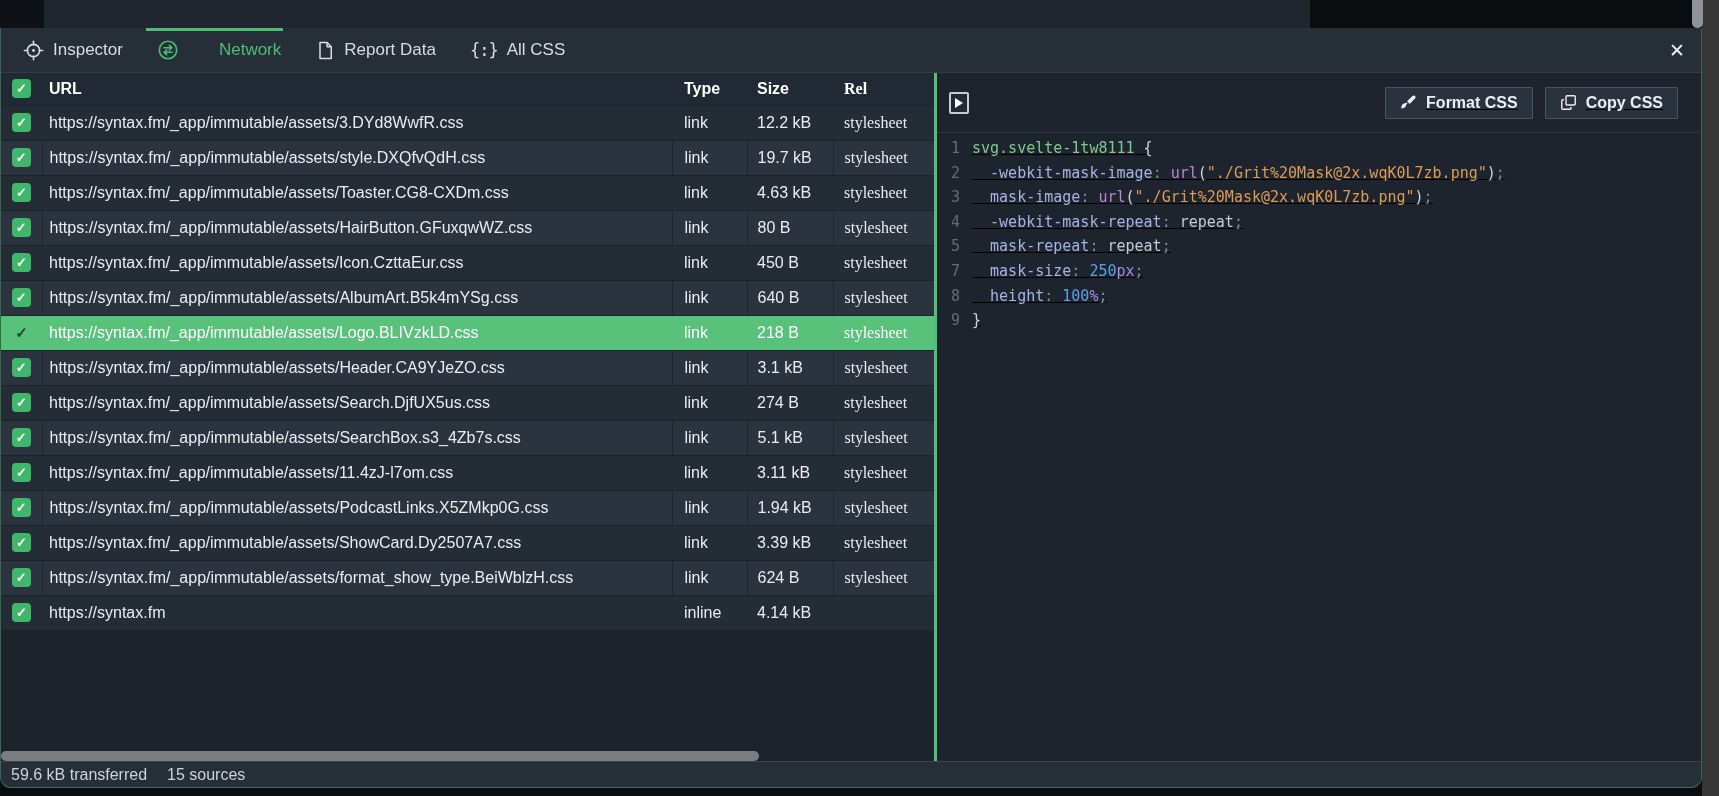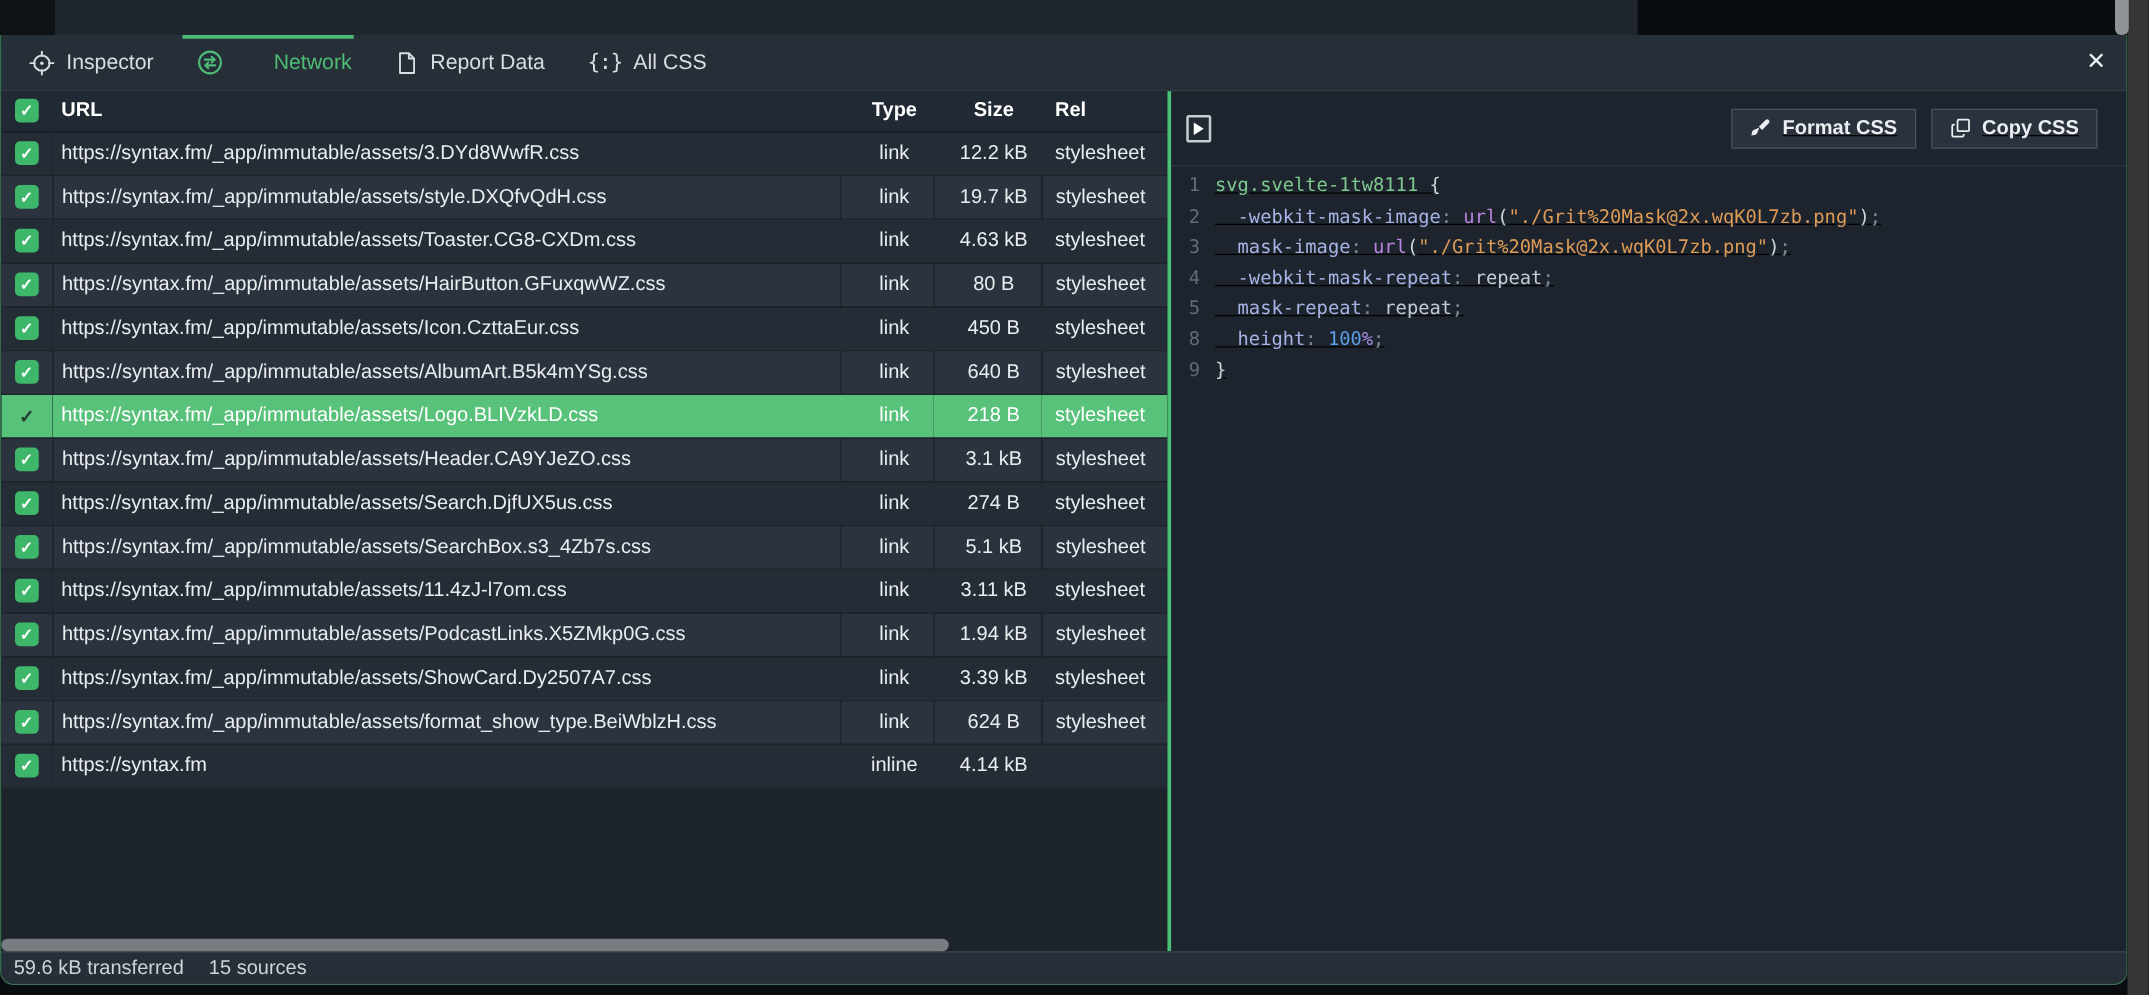--- a/index.html
+++ b/index.html
@@ -51,7 +51,7 @@
   tbody td { height:35px; white-space:nowrap; overflow:hidden; }
   th.cb-cell, td.cb-cell { text-align:center; }
   th.url-cell, td.url-cell { padding-left:7px; }
-  th.type-cell, td.type-cell { padding-left:12px;text-align:center; }
+  th.type-cell, td.type-cell { padding-left:12px; }
   th.size-cell, td.size-cell { padding-left:10px;text-align:center; }
   th.rel-cell,  td.rel-cell  { padding-left:11px; }
   tbody tr:nth-child(odd)  { background:#242c36; }

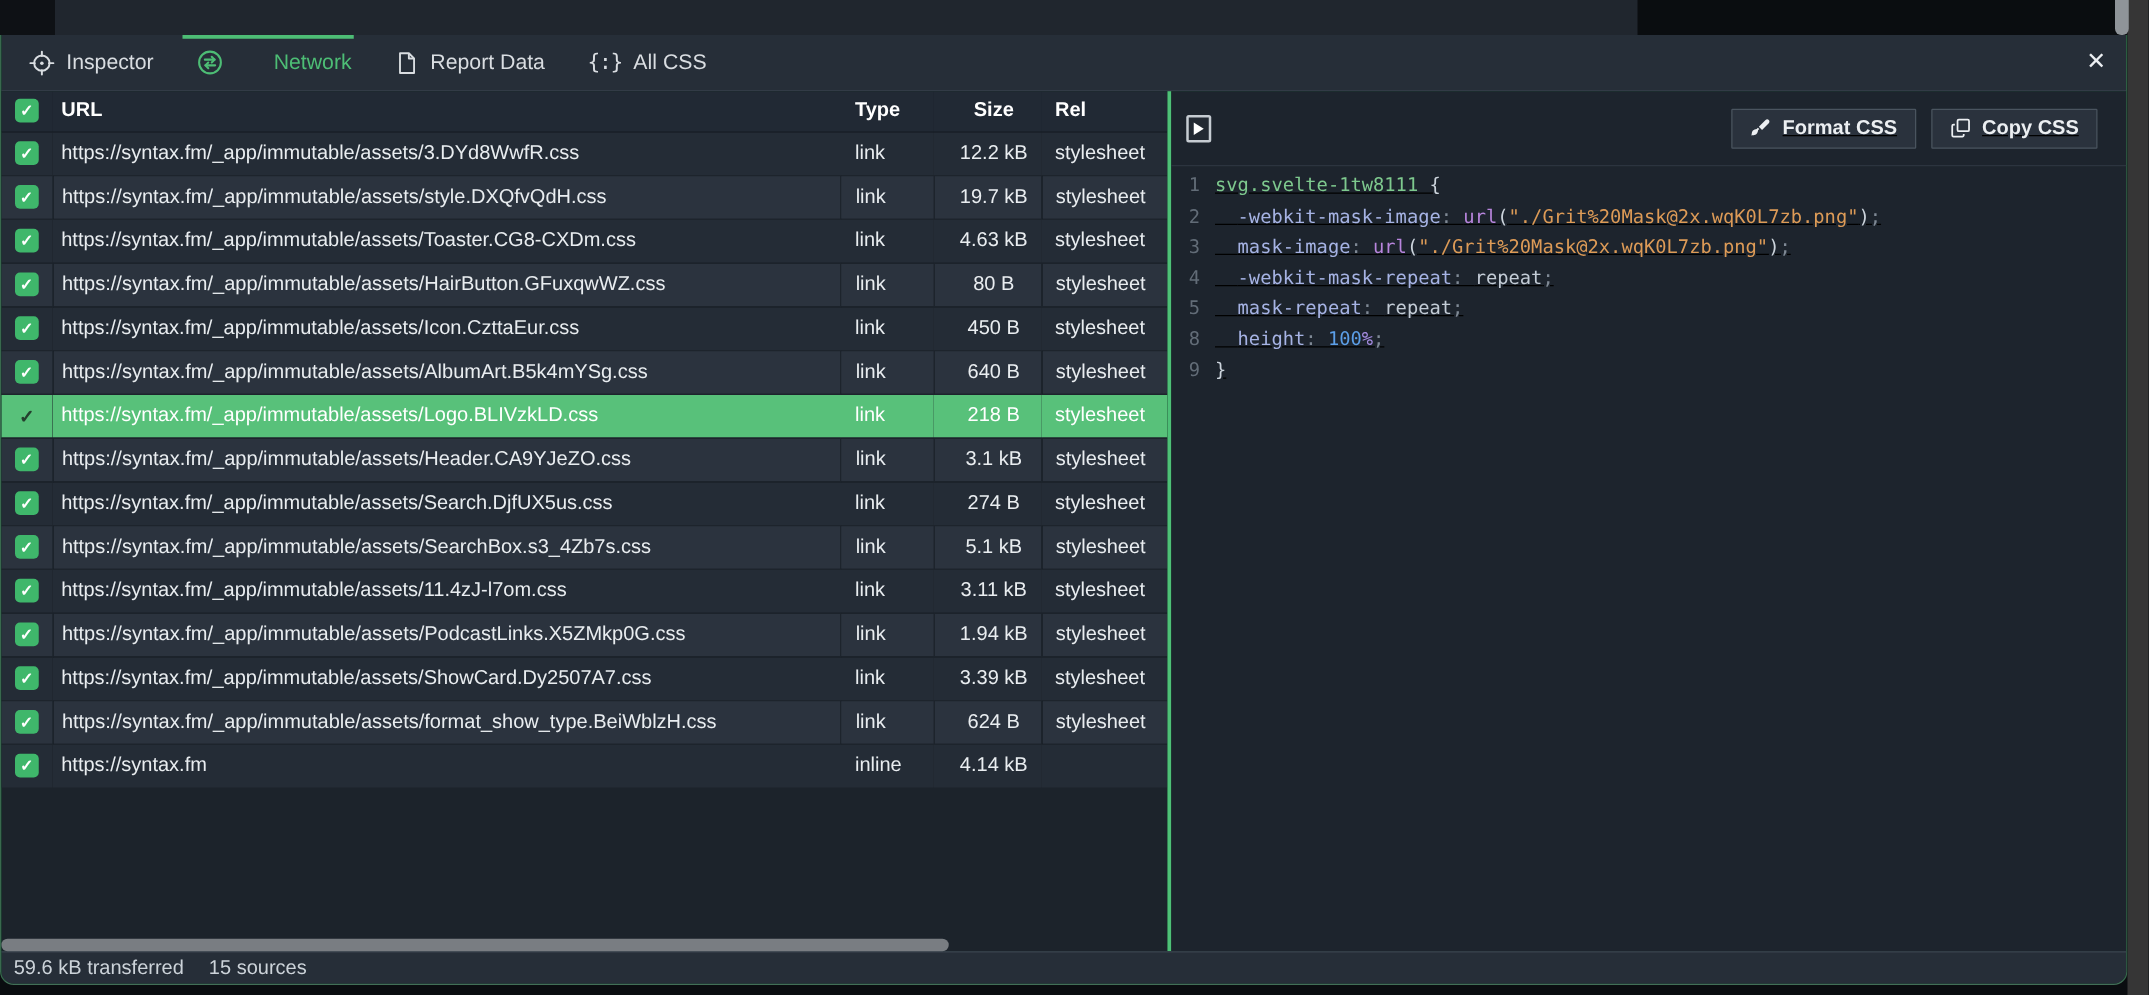--- a/index.html
+++ b/index.html
@@ -52,7 +52,7 @@
   th.cb-cell, td.cb-cell { text-align:center; }
   th.url-cell, td.url-cell { padding-left:7px; }
   th.type-cell, td.type-cell { padding-left:12px; }
-  th.size-cell, td.size-cell { padding-left:10px;text-align:center; }
+  th.size-cell, td.size-cell { padding-left:10px; }
   th.rel-cell,  td.rel-cell  { padding-left:11px; }
   tbody tr:nth-child(odd)  { background:#242c36; }
   tbody tr:nth-child(even) { background:#2b333e; }

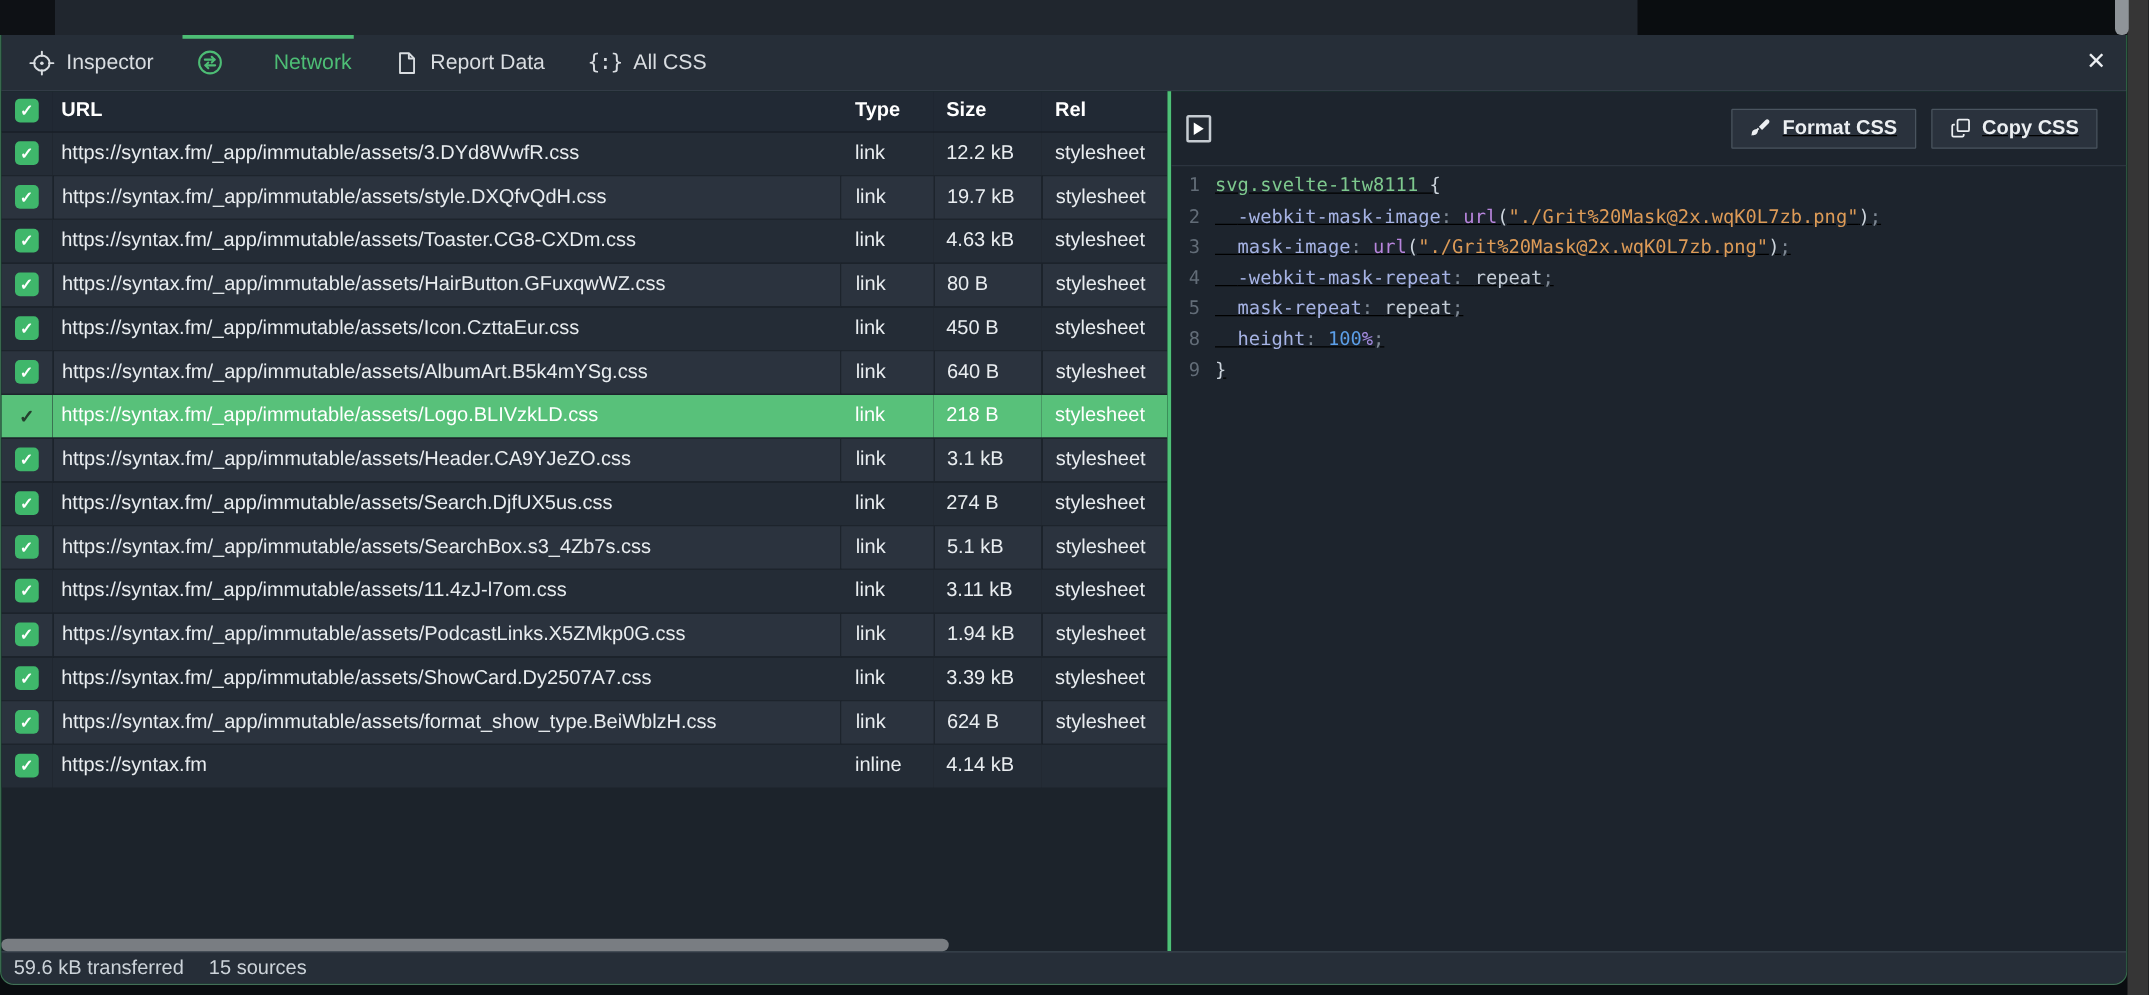--- a/index.html
+++ b/index.html
@@ -53,7 +53,7 @@
   th.url-cell, td.url-cell { padding-left:7px; }
   th.type-cell, td.type-cell { padding-left:12px; }
   th.size-cell, td.size-cell { padding-left:10px; }
-  th.rel-cell,  td.rel-cell  { padding-left:11px; }
+  th.rel-cell,  td.rel-cell  { padding-left:11px;font-family:Liberation Serif, serif; }
   tbody tr:nth-child(odd)  { background:#242c36; }
   tbody tr:nth-child(even) { background:#2b333e; }
   tbody tr:nth-child(even) td { border-top:1px solid #1d242c; border-bottom:1px solid #1d242c; }

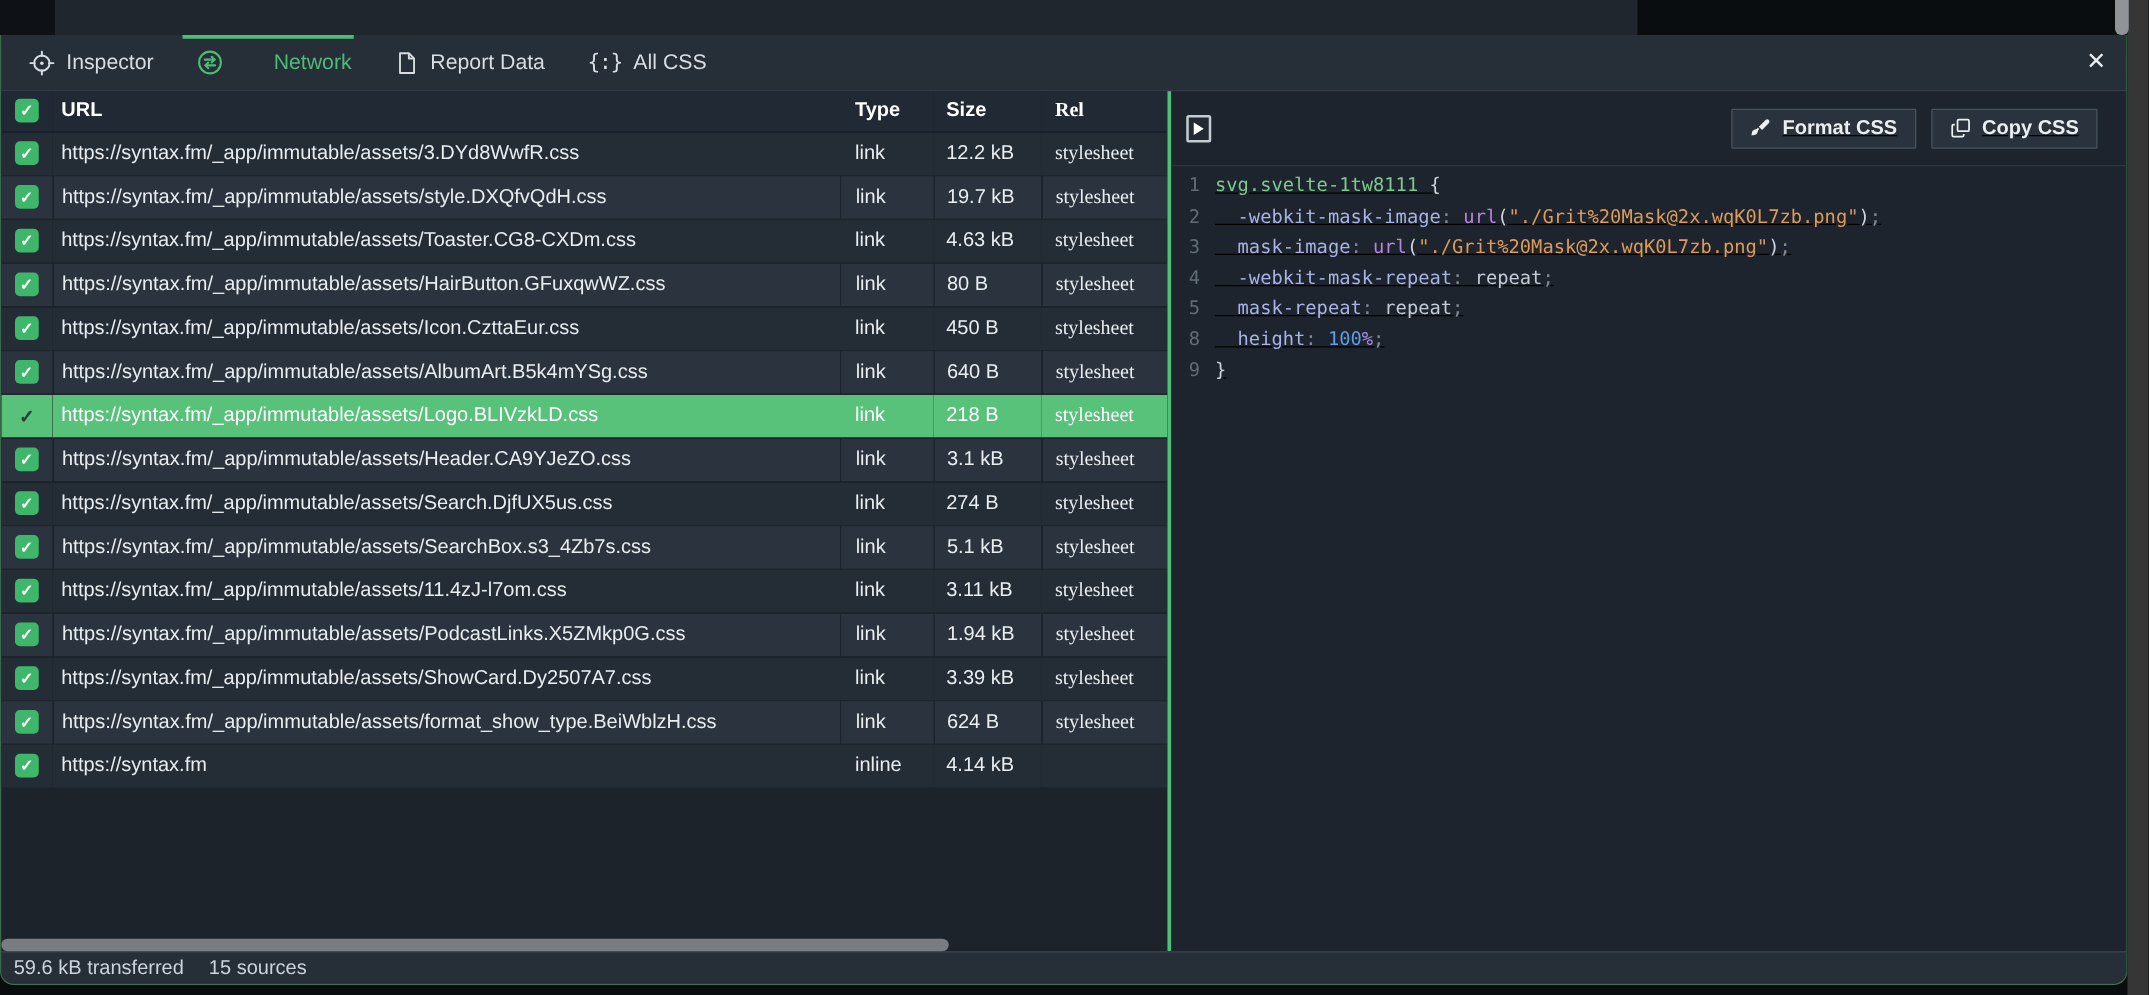--- a/index.html
+++ b/index.html
@@ -325,6 +325,7 @@
             <div class="code-line"><span class="ln">3</span><span class="lc"><span class="tok-plain">  </span><span class="tok-prop">mask-image</span><span class="tok-punct">: </span><span class="tok-fn">url</span><span class="tok-plain">(</span><span class="tok-str">"./Grit%20Mask@2x.wqK0L7zb.png"</span><span class="tok-plain">)</span><span class="tok-punct">;</span></span></div>
             <div class="code-line"><span class="ln">4</span><span class="lc"><span class="tok-plain">  </span><span class="tok-prop">-webkit-mask-repeat</span><span class="tok-punct">: </span><span class="tok-val">repeat</span><span class="tok-punct">;</span></span></div>
             <div class="code-line"><span class="ln">5</span><span class="lc"><span class="tok-plain">  </span><span class="tok-prop">mask-repeat</span><span class="tok-punct">: </span><span class="tok-val">repeat</span><span class="tok-punct">;</span></span></div>
+            <div class="code-line"><span class="ln">7</span><span class="lc"><span class="tok-plain">  </span><span class="tok-prop">mask-size</span><span class="tok-punct">: </span><span class="tok-num">250</span><span class="tok-unit">px</span><span class="tok-punct">;</span></span></div>
             <div class="code-line"><span class="ln">8</span><span class="lc"><span class="tok-plain">  </span><span class="tok-prop">height</span><span class="tok-punct">: </span><span class="tok-num">100</span><span class="tok-unit">%</span><span class="tok-punct">;</span></span></div>
             <div class="code-line"><span class="ln">9</span><span class="lc"><span class="tok-plain">}</span></span></div>
           </div>

